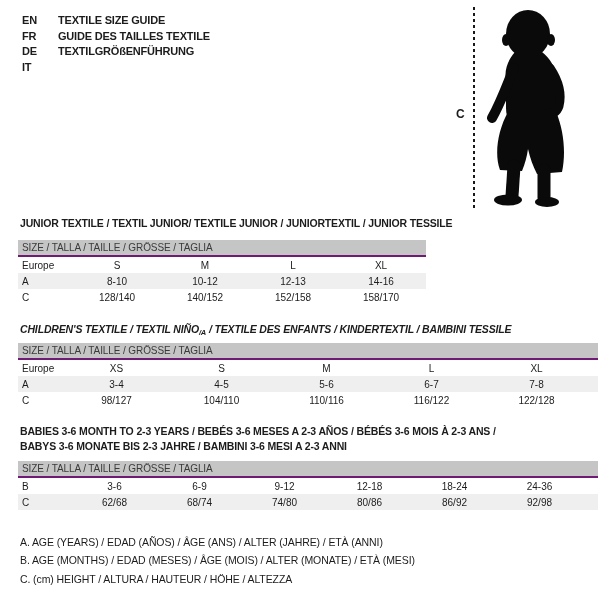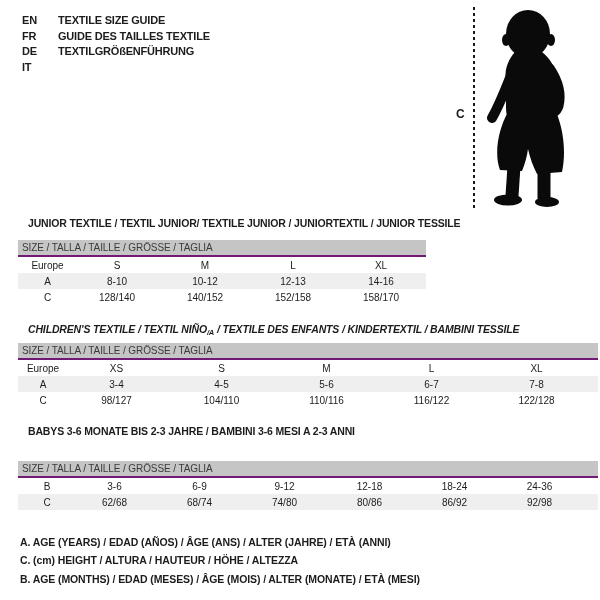--- a/index.html
+++ b/index.html
@@ -21,7 +21,7 @@
   .baby-svg { position:absolute; left:482px; top:8px; width:96px; height:200px; }
 
   
-  .tbl-title { position:absolute; left:28px; font-weight:bold; font-size:10.5px;
+  .tbl-title { position:absolute; left:20px; font-weight:bold; font-size:10.5px;
                letter-spacing:-0.15px; line-height:15px; white-space:nowrap; }
   .title-1 { top:216px; }
   .title-2 { top:322px;font-style:italic; }

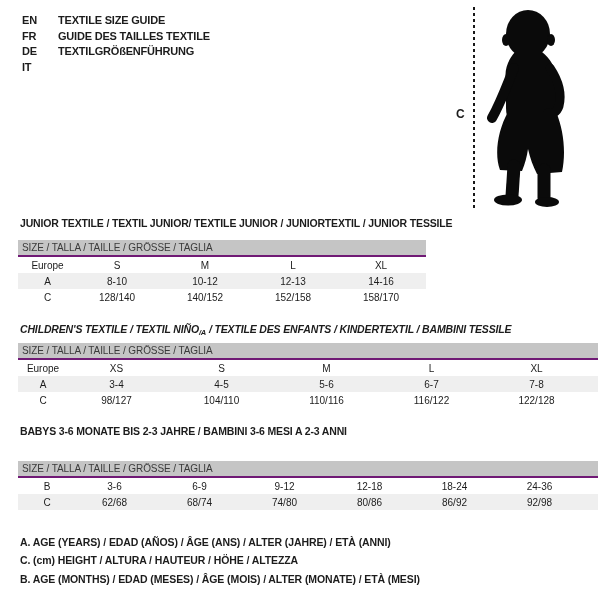--- a/index.html
+++ b/index.html
@@ -39,7 +39,7 @@
   .row { display:flex; height:16px; align-items:center; font-size:10px; }
   .row.shade { background:#efefef; }
   .cell { text-align:center; }
-  .lbl  { text-align:center; padding-left:4px; box-sizing:border-box; }
+  .lbl  { text-align:left; padding-left:4px; box-sizing:border-box; }
   .t1 .lbl { width:55px; }  .t1 .cell { width:88px; }
   .t2 .lbl { width:46px; }  .t2 .cell { width:105px; } .t2 .pad { width:9px; }
   .t3 .lbl { width:54px; }  .t3 .cell { width:85px; }  .t3 .pad { width:16px; }

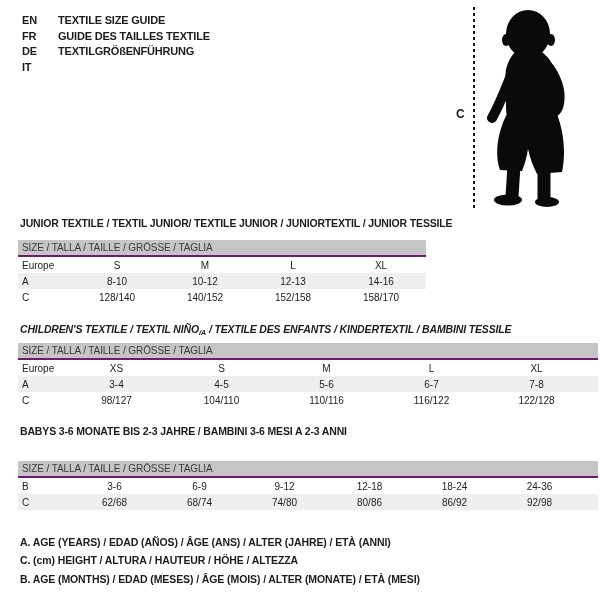--- a/index.html
+++ b/index.html
@@ -150,6 +150,7 @@
   </div>
 
   <div class="tbl-title title-3">
+    <div>BABIES 3-6 MONTH TO 2-3 YEARS / BEBÉS 3-6 MESES A 2-3 AÑOS / BÉBÉS 3-6 MOIS À 2-3 ANS /</div>
     <div>BABYS 3-6 MONATE BIS 2-3 JAHRE / BAMBINI 3-6 MESI A 2-3 ANNI</div>
   </div>
   <div class="tbl t3">

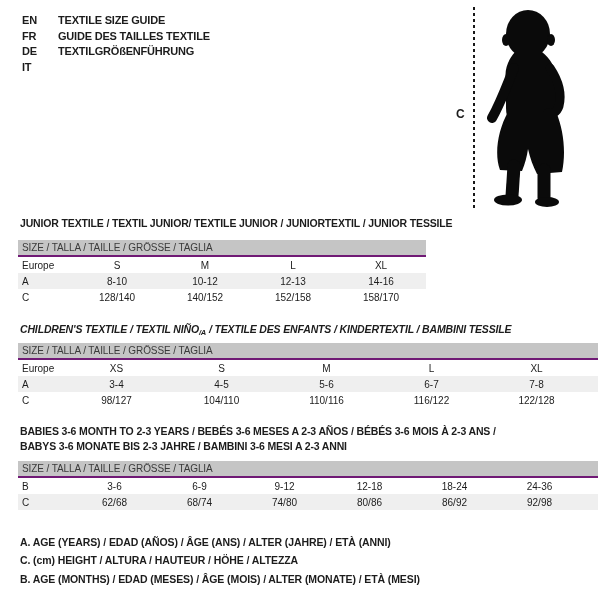--- a/index.html
+++ b/index.html
@@ -45,7 +45,7 @@
   .t3 .lbl { width:54px; }  .t3 .cell { width:85px; }  .t3 .pad { width:16px; }
 
   
-  .notes { position:absolute; left:20px; top:533px; font-weight:bold;
+  .notes { position:absolute; left:20px; top:533px; font-weight:normal;
            font-size:10.5px; line-height:18.4px; letter-spacing:-0.1px; }
 </style>
 </head>

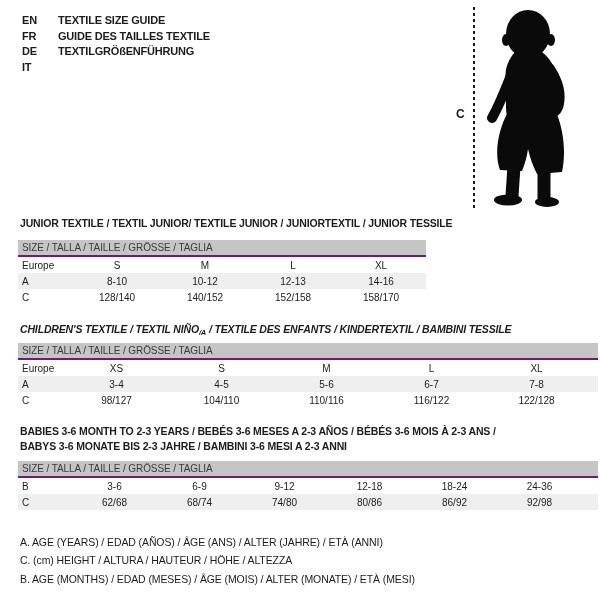--- a/index.html
+++ b/index.html
@@ -179,8 +179,8 @@
 
   <div class="notes">
     <div>A. AGE (YEARS) / EDAD (AÑOS) / ÂGE (ANS) / ALTER (JAHRE) / ETÀ (ANNI)</div>
+    <div>B. AGE (MONTHS) / EDAD (MESES) / ÂGE (MOIS) / ALTER (MONATE) / ETÀ (MESI)</div>
     <div>C. (cm) HEIGHT / ALTURA / HAUTEUR / HÖHE / ALTEZZA</div>
-    <div>B. AGE (MONTHS) / EDAD (MESES) / ÂGE (MOIS) / ALTER (MONATE) / ETÀ (MESI)</div>
   </div>
 
 </div>

